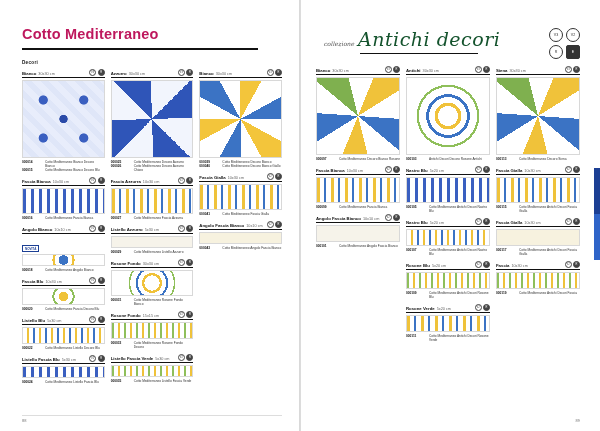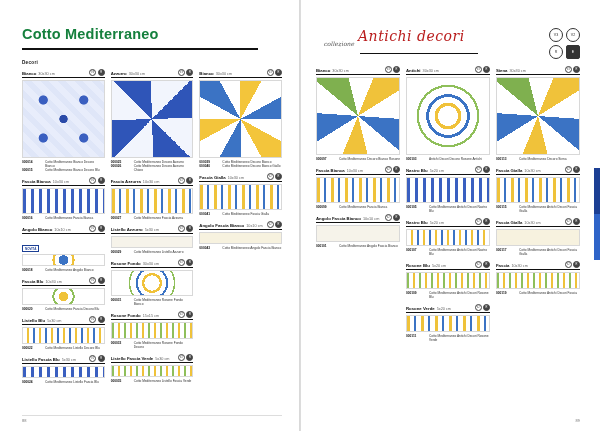--- a/index.html
+++ b/index.html
@@ -35,7 +35,7 @@
 
   
   .title{
-    font-size:14.5px;font-weight:bold;letter-spacing:.2px;color:#15803d;
+    font-size:14.5px;font-weight:bold;letter-spacing:.2px;color:#be185d;
     margin:0 0 6px 0;
   }
   .title-rule{height:1.6px;background:#111;width:236px;margin-bottom:10px;}

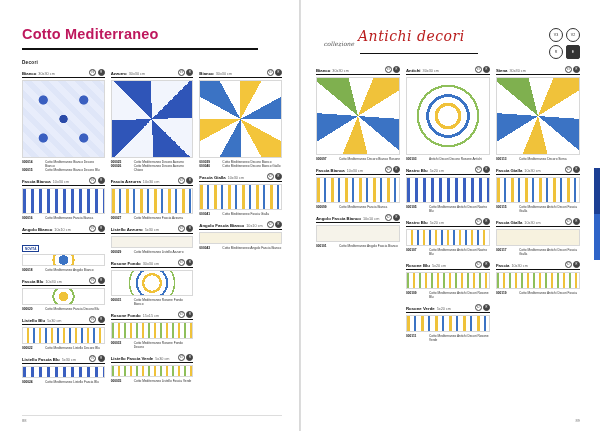--- a/index.html
+++ b/index.html
@@ -45,7 +45,7 @@
   .brandwrap{position:relative;height:40px;}
   .brand-script{
     font-family:"DejaVu Serif", serif;
-    font-style:italic;font-size:14px;color:#b91c1c;letter-spacing:.5px;
+    font-style:italic;font-size:19px;color:#14532d;letter-spacing:.5px;
     position:absolute;left:42px;top:2px;
   }
   .brand-pre{

